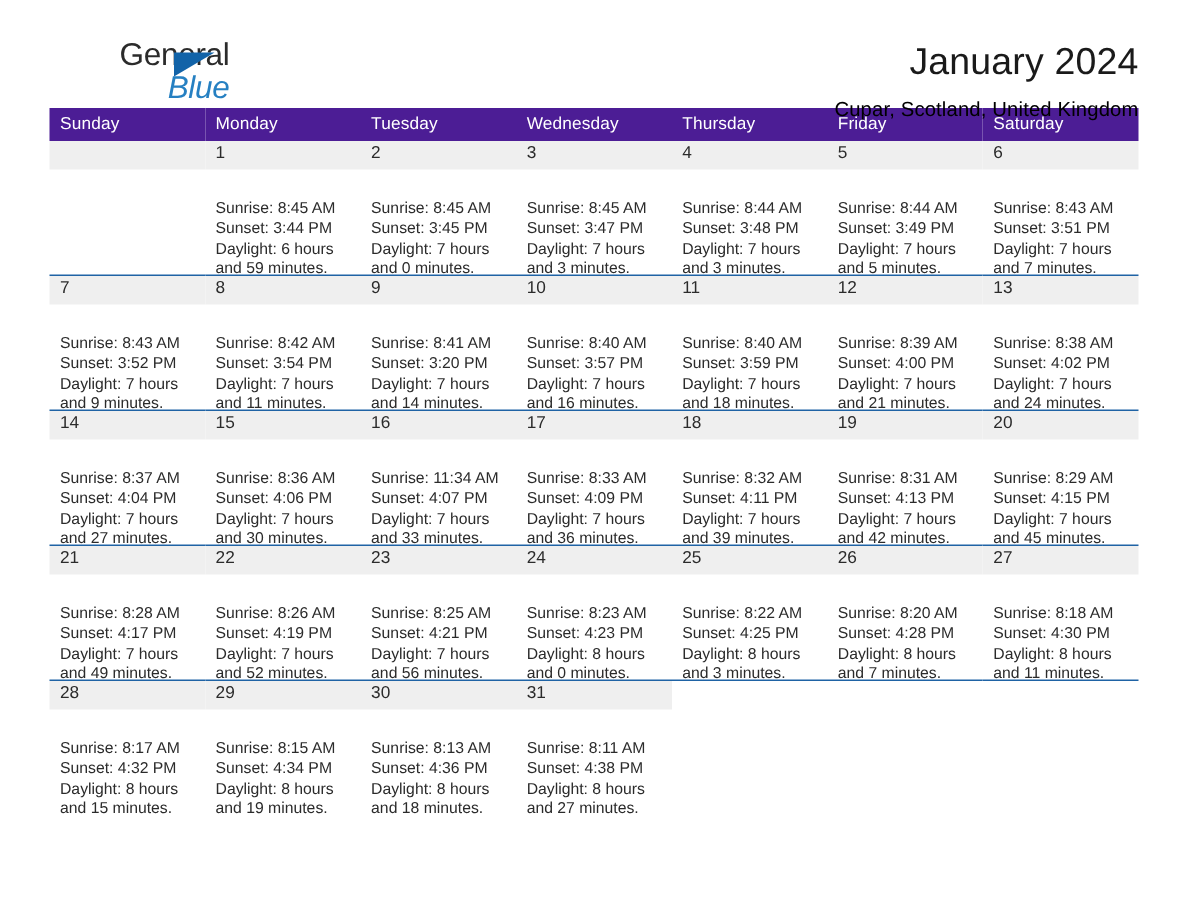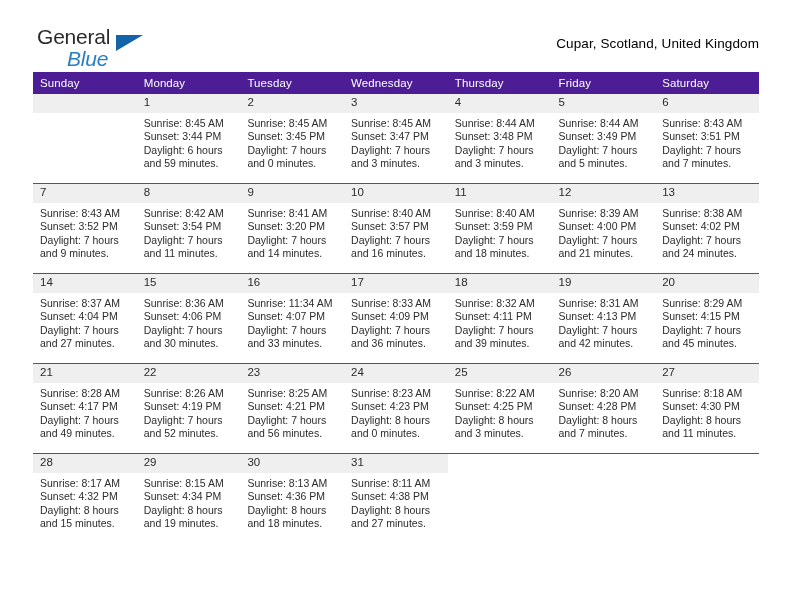--- a/index.html
+++ b/index.html
@@ -32,6 +32,7 @@
     position: relative;
     width: 120px;
     padding-left: 4px;
+    text-align: right;
   }
   .logo-general {
     font-size: 21px;

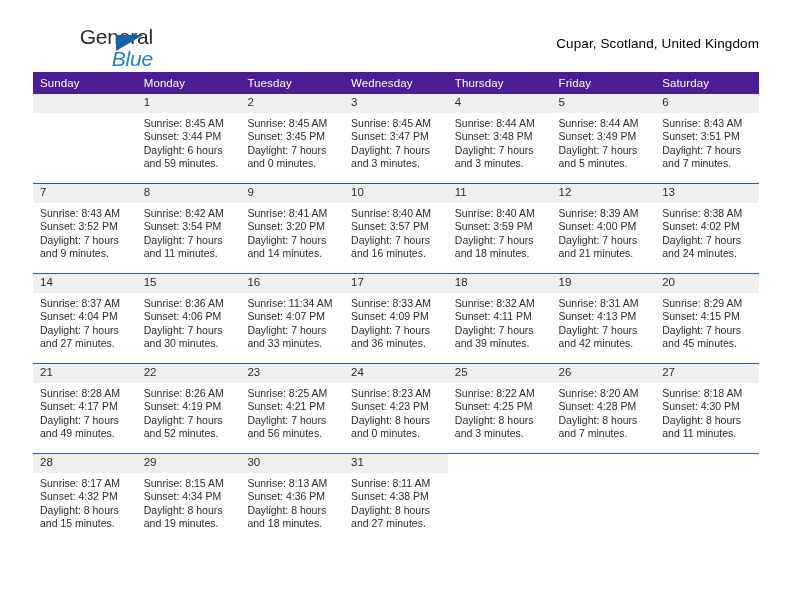--- a/index.html
+++ b/index.html
@@ -138,6 +138,7 @@
     </div>
 
     <div class="title-block">
+      <div class="cal-title">January 2024</div>
       <div class="cal-subtitle">Cupar, Scotland, United Kingdom</div>
     </div>
 

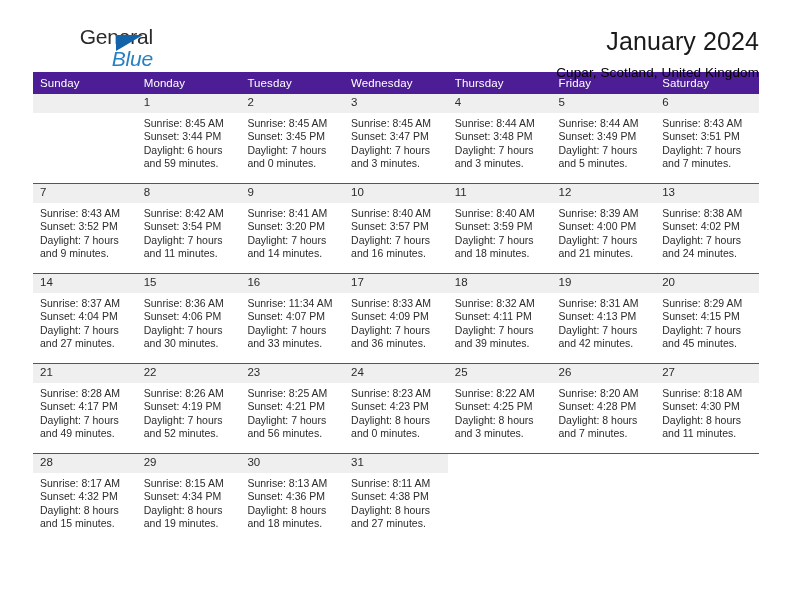--- a/index.html
+++ b/index.html
@@ -121,6 +121,7 @@
     font-size: 10.5px;
     line-height: 13.4px;
     color: #2b2b2b;
+    margin-top: 16px;
   }
   .detail div { white-space: nowrap; }
 </style>

